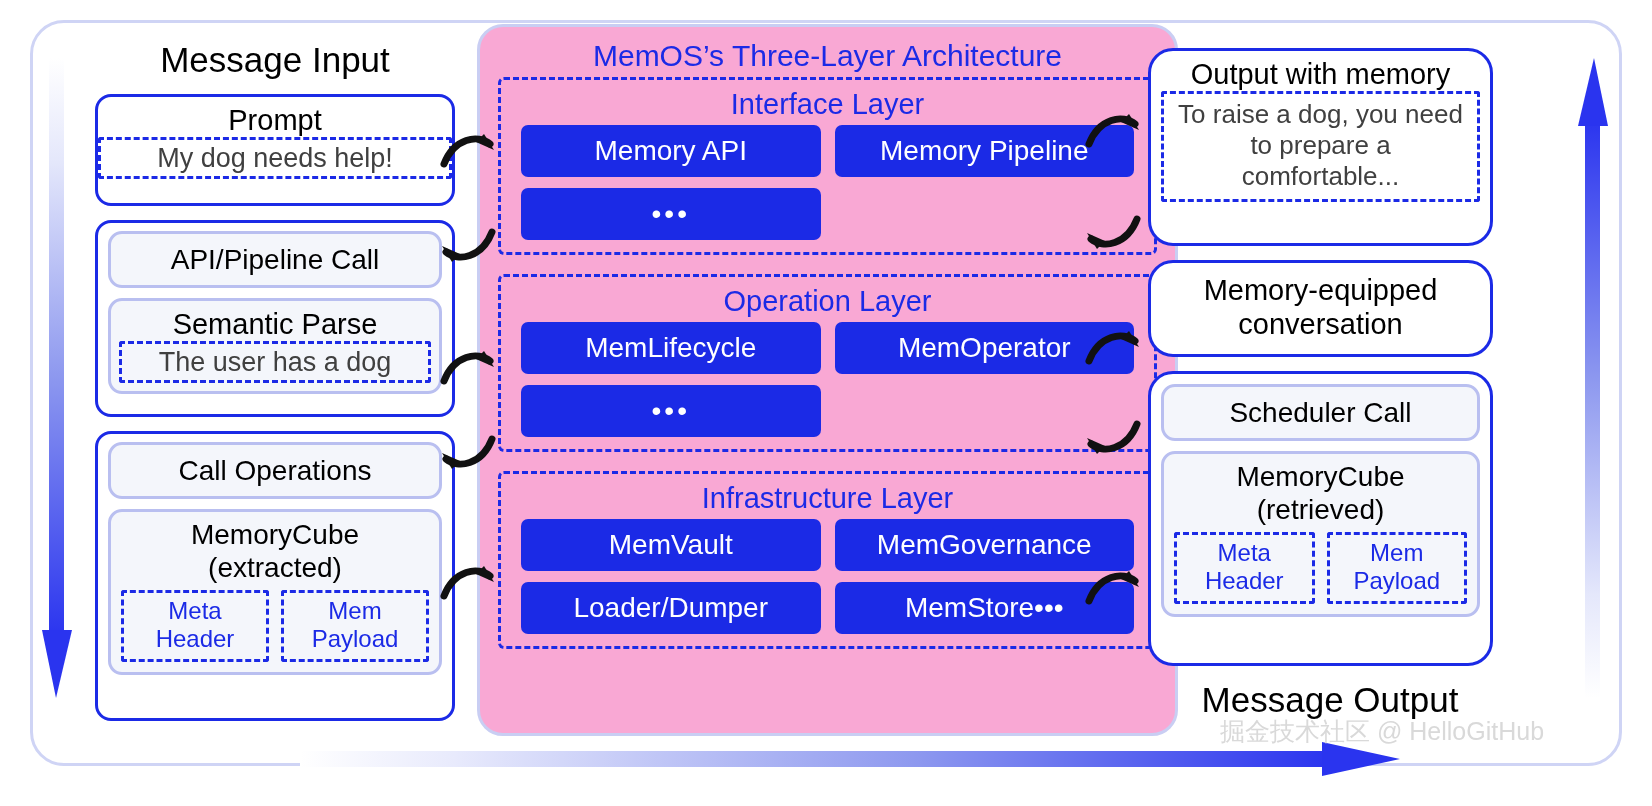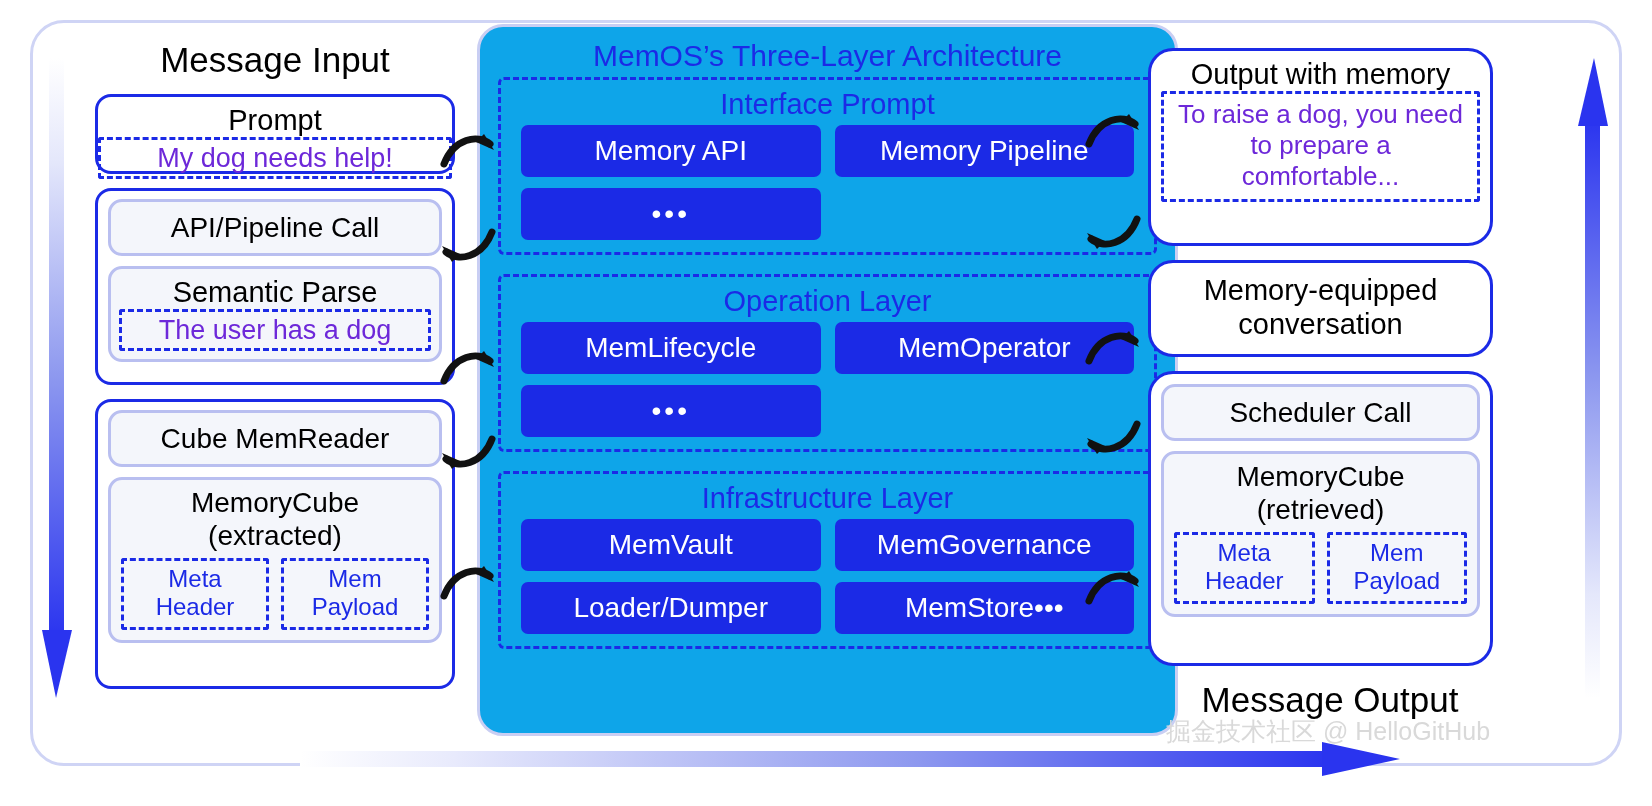--- a/index.html
+++ b/index.html
@@ -65,7 +65,7 @@
   
   .center-panel{
     position:absolute;left:477px;top:24px;width:701px;height:712px;
-    border:3px solid #c9cef3;border-radius:26px;background:#0ea5e9;
+    border:3px solid #c9cef3;border-radius:26px;background:#f9a8d4;
     box-sizing:border-box;padding:8px 18px 10px;
   }
   .panel-title{

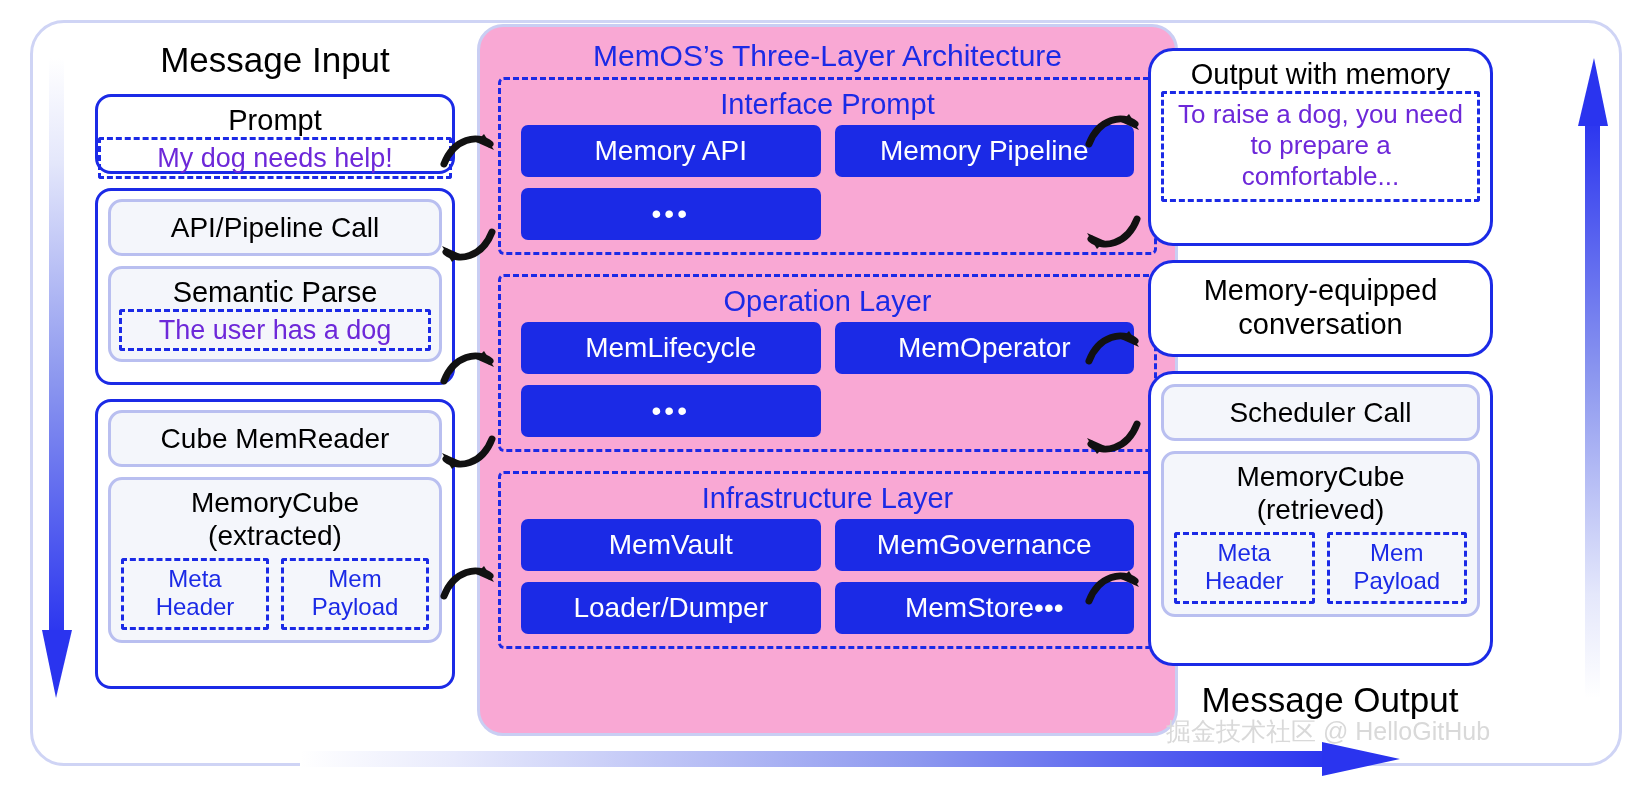--- a/index.html
+++ b/index.html
@@ -36,7 +36,7 @@
     border:3px solid #1b2ae6;border-radius:16px;background:#ffffff;
     box-sizing:border-box;margin-bottom:14px;padding:8px 10px 10px;
   }
-  #left-box-prompt{height:80px;padding:6px 0 8px;}
+  #left-box-prompt{height:112px;padding:6px 0 8px;}
   #left-box-parse{height:197px;}
   #left-box-cube{height:290px;}
 

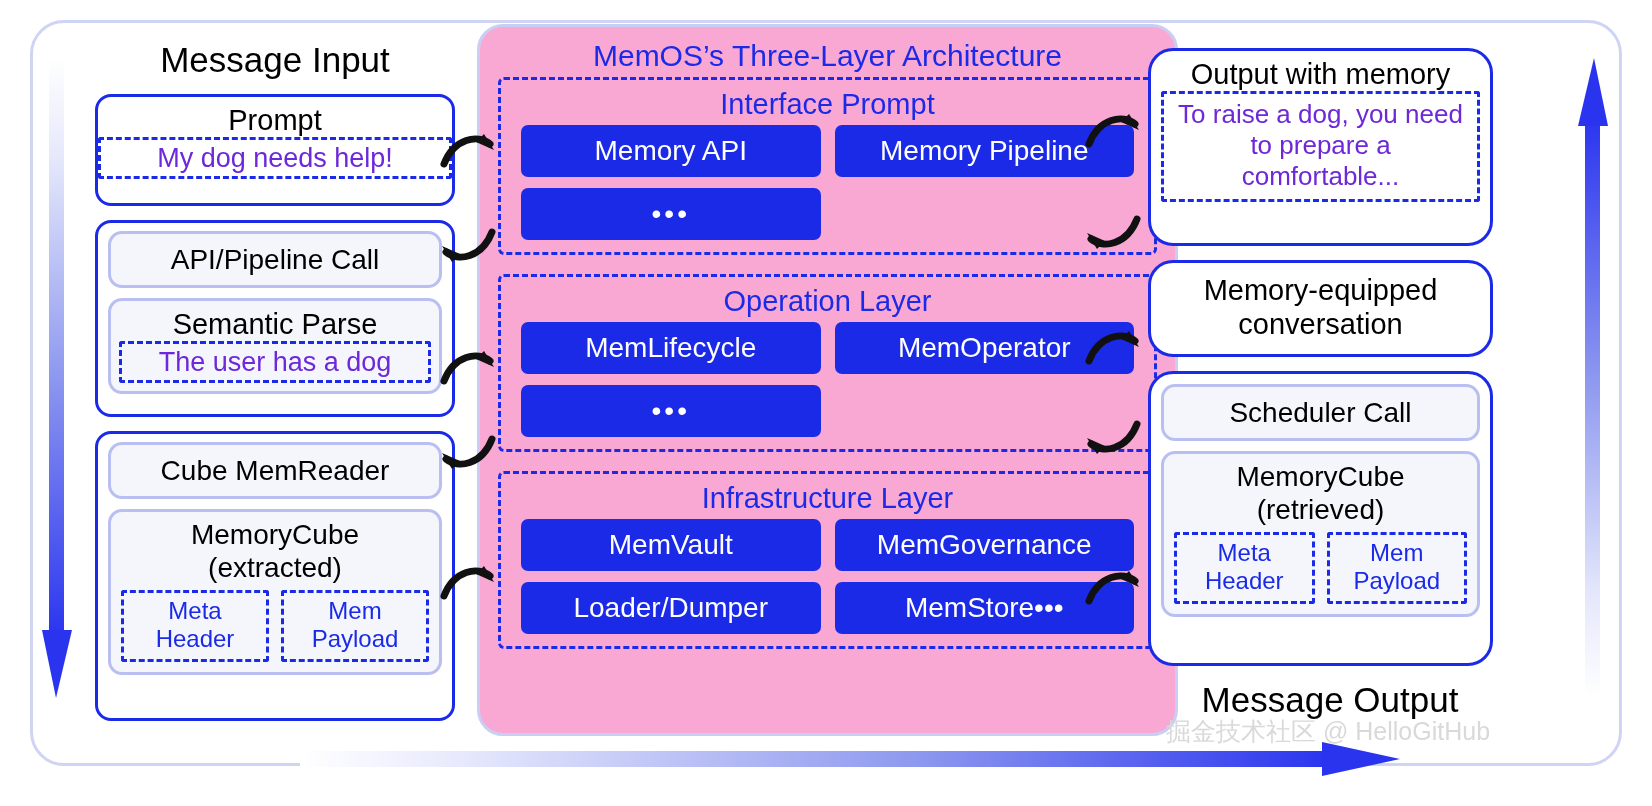--- a/index.html
+++ b/index.html
@@ -194,7 +194,7 @@
     <div class="panel-title">MemOS’s Three-Layer Architecture</div>
 
     <div class="layer">
-      <div class="layer-title">Interface Prompt</div>
+      <div class="layer-title">Interface Layer</div>
       <div class="layer-grid">
         <div class="blue-btn">Memory API</div>
         <div class="blue-btn">Memory Pipeline</div>

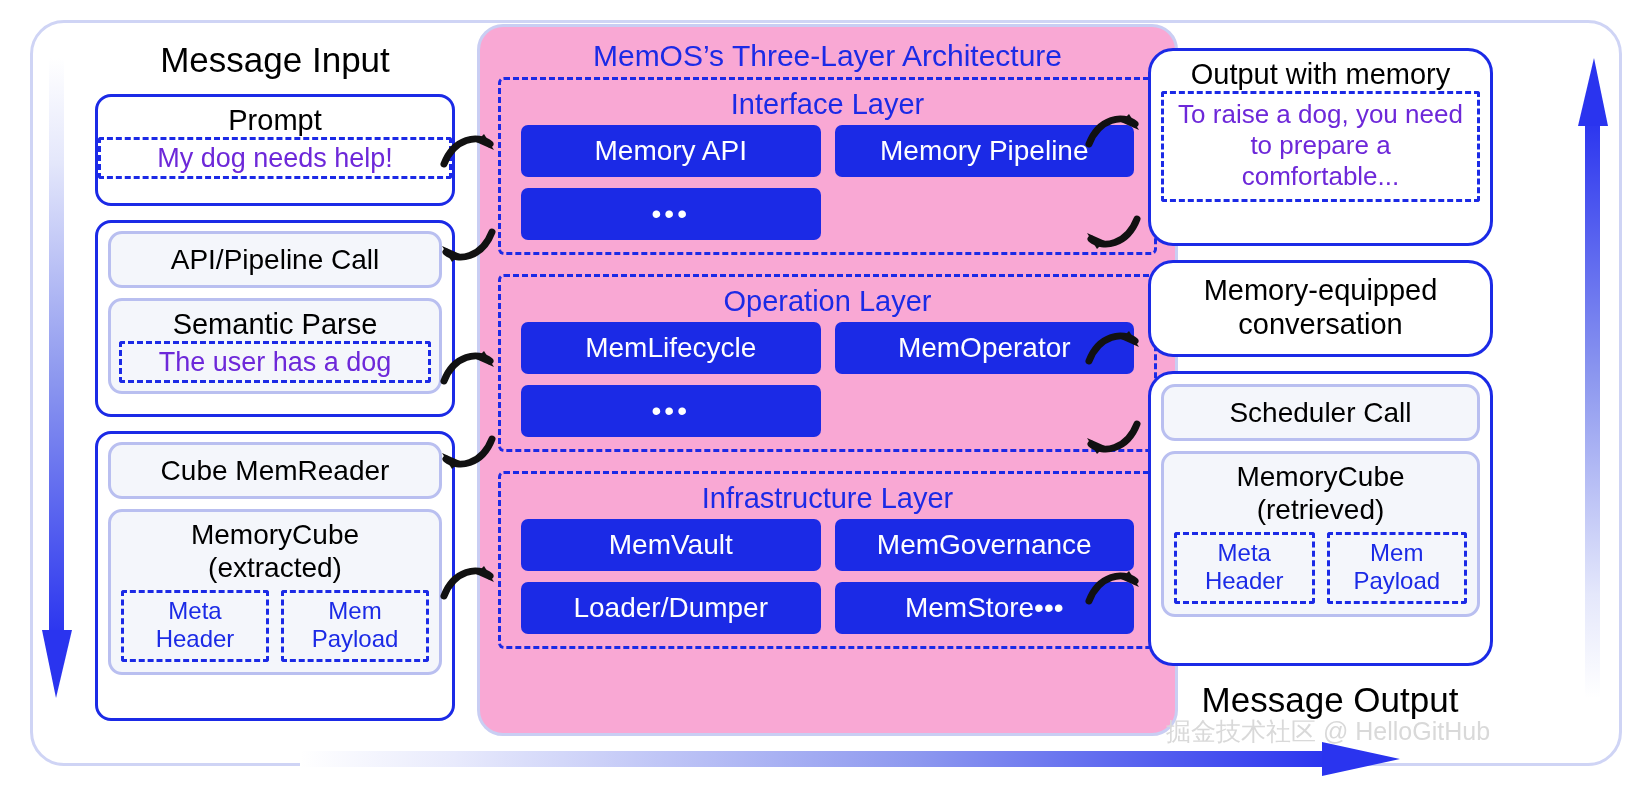--- a/index.html
+++ b/index.html
@@ -45,7 +45,7 @@
   }
   .dashed-blue{
     border:3px dashed #1b2ae6;border-radius:3px;
-    color:#6d28d9;font-size:27px;line-height:32px;text-align:center;
+    color:#404040;font-size:27px;line-height:32px;text-align:center;
     padding:2px 4px;box-sizing:border-box;
   }
   .sub-card{

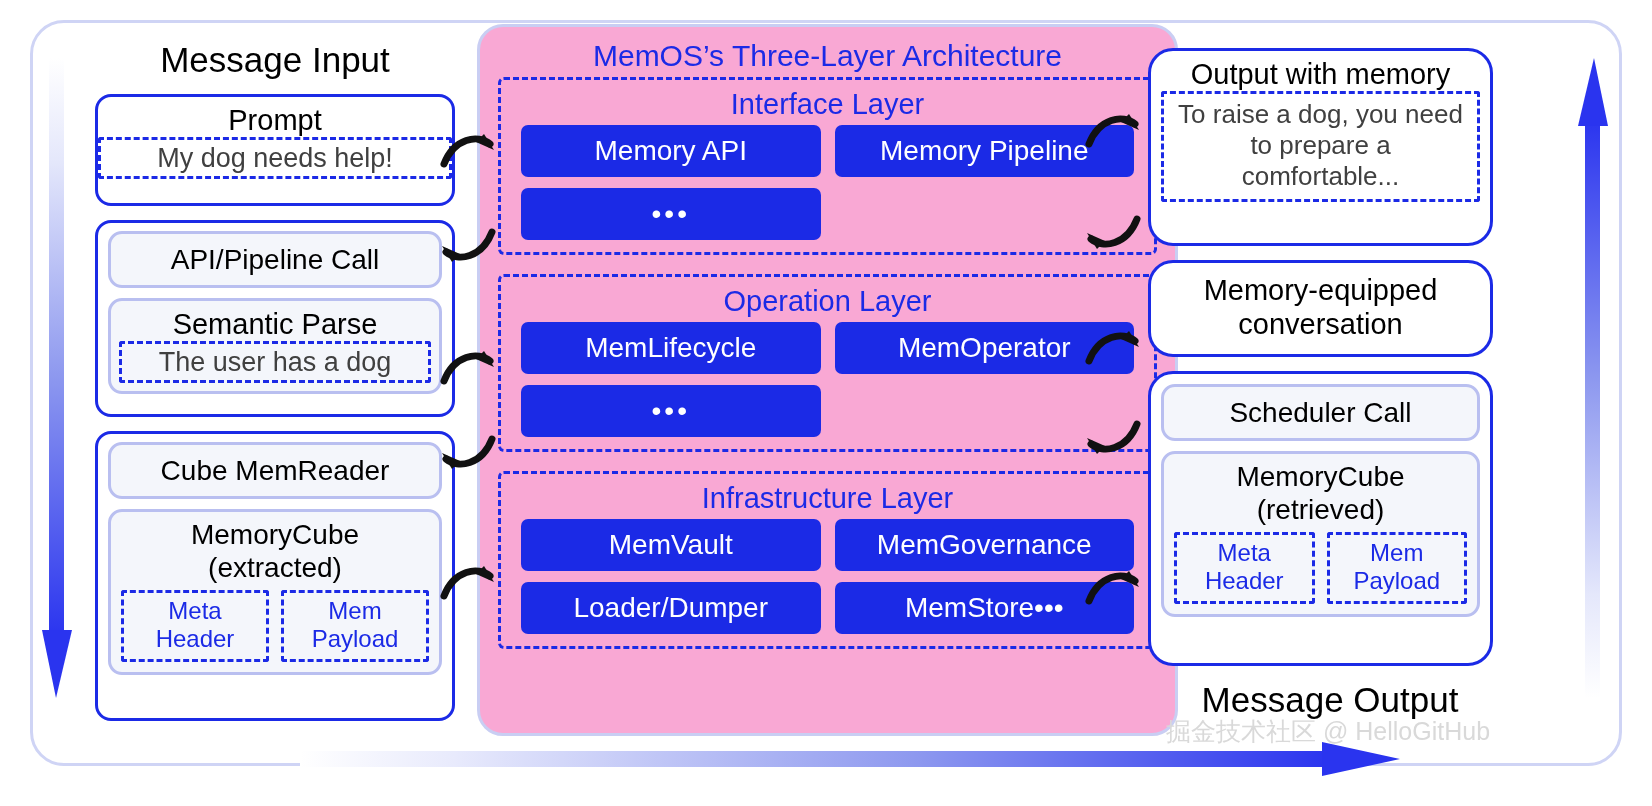--- a/index.html
+++ b/index.html
@@ -172,7 +172,7 @@
     </div>
 
     <div class="lbox" id="left-box-cube">
-      <div class="sub-card">Cube MemReader</div>
+      <div class="sub-card">Call Operations</div>
       <div class="sub-card tight" style="padding:6px 10px 10px;">
         <div class="cube-title">MemoryCube</div>
         <div class="cube-title">(extracted)</div>

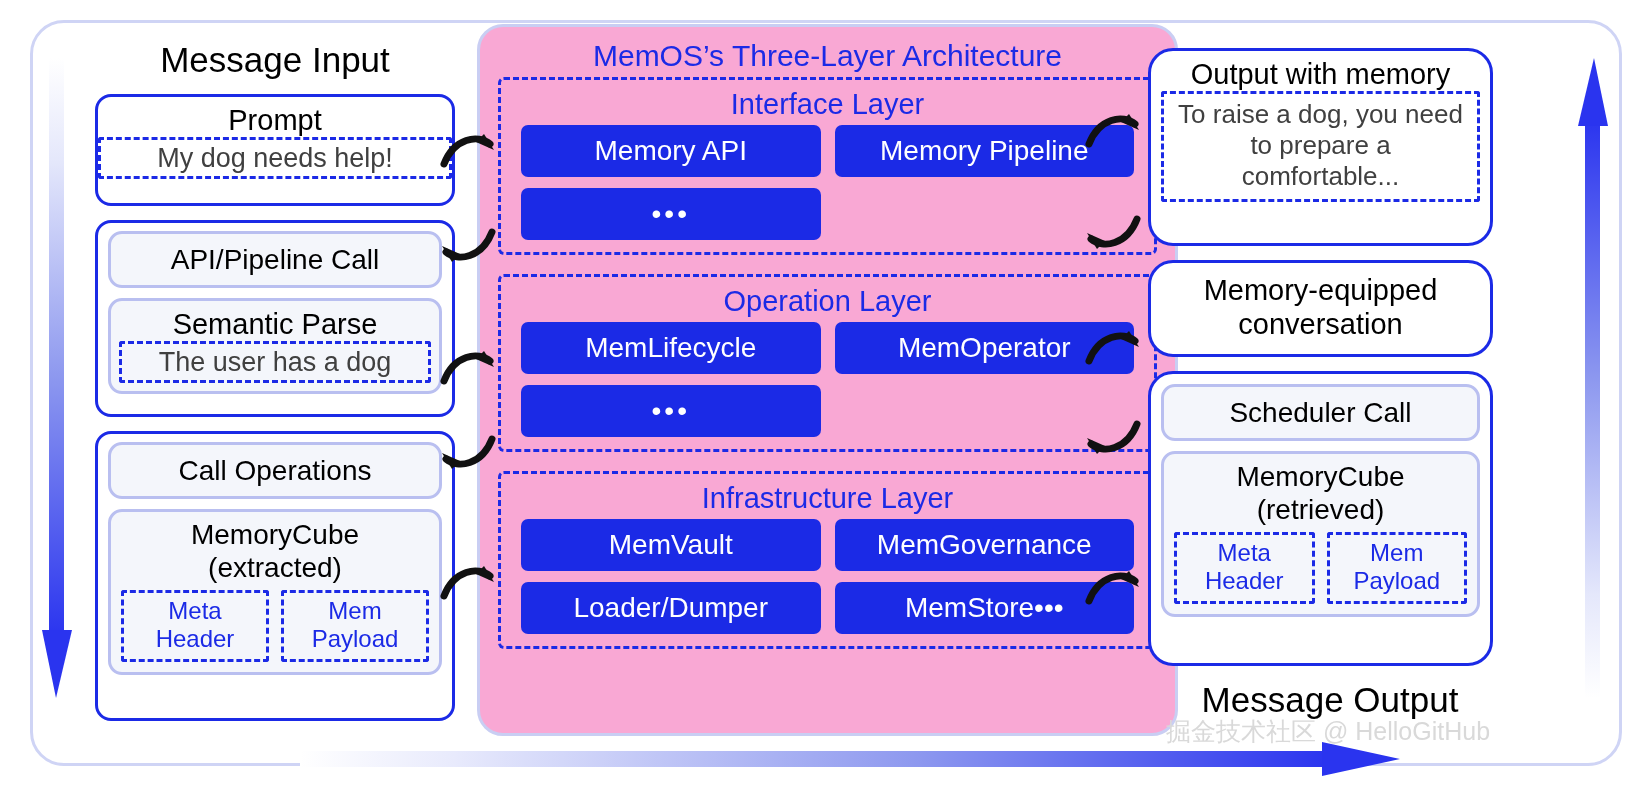--- a/index.html
+++ b/index.html
@@ -103,7 +103,7 @@
 
   
   .watermark{
-    position:absolute;left:1166px;top:716px;
+    position:absolute;left:1220px;top:716px;
     font-size:25px;line-height:30px;color:#d9d9d9;white-space:nowrap;
   }
 </style>

